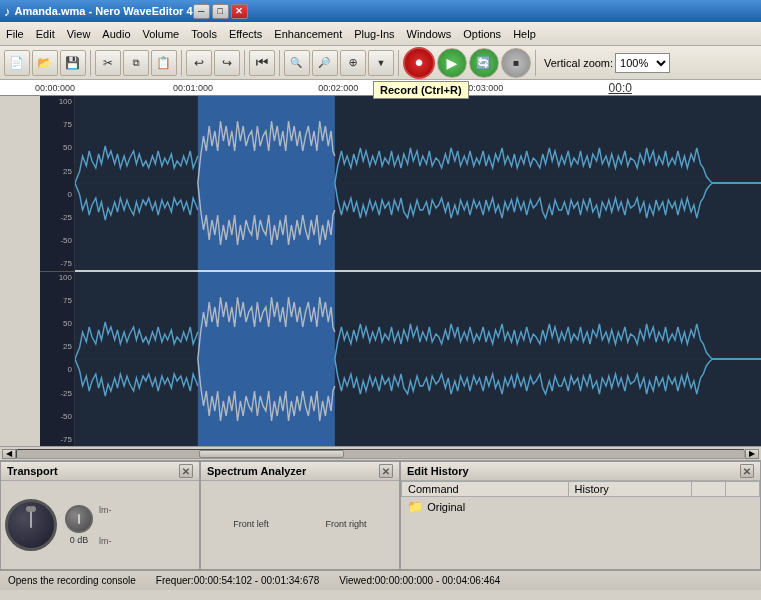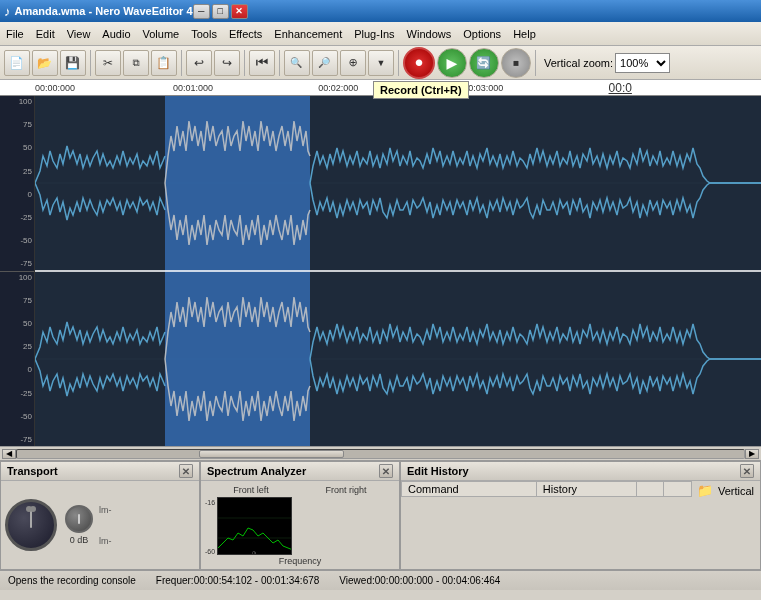--- a/index.html
+++ b/index.html
@@ -342,7 +342,7 @@
   </div>
 </div>
 
-<div id="waveform-area" style="height:350px; background:#ef4444; position:relative; overflow:hidden; display:flex;">
+<div id="waveform-area" style="height:350px; background:#ef4444; position:relative; overflow:hidden; display:flex;margin-left:40px;">
 
   <div style="width:35px; display:flex; flex-direction:column; background:#1a2030; border-right:1px solid #333;">
 

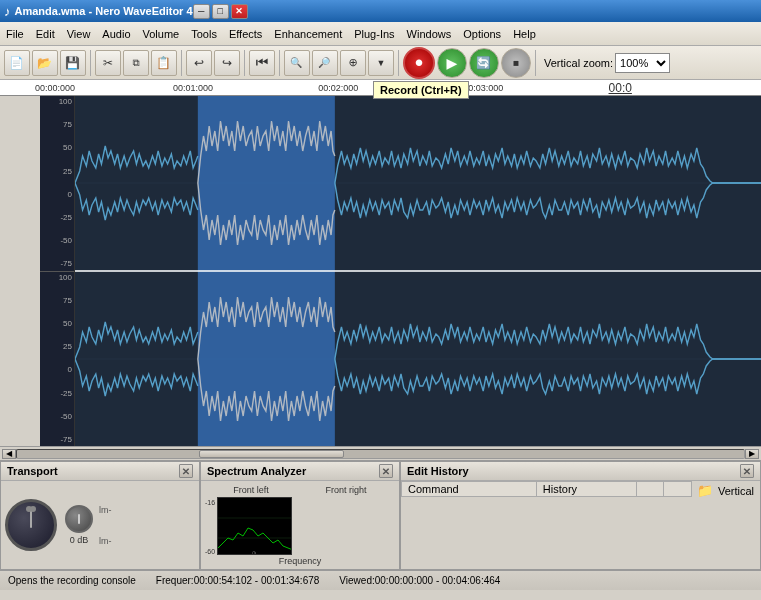--- a/index.html
+++ b/index.html
@@ -599,7 +599,7 @@
       <span>Edit History</span>
       <div class="panel-close">✕</div>
     </div>
-    <div class="panel-content" style="flex-direction:row; align-items:flex-start; padding:0;">
+    <div class="panel-content" style="flex-direction:column; align-items:flex-start; padding:0;">
       <table class="history-table">
         <thead>
           <tr>

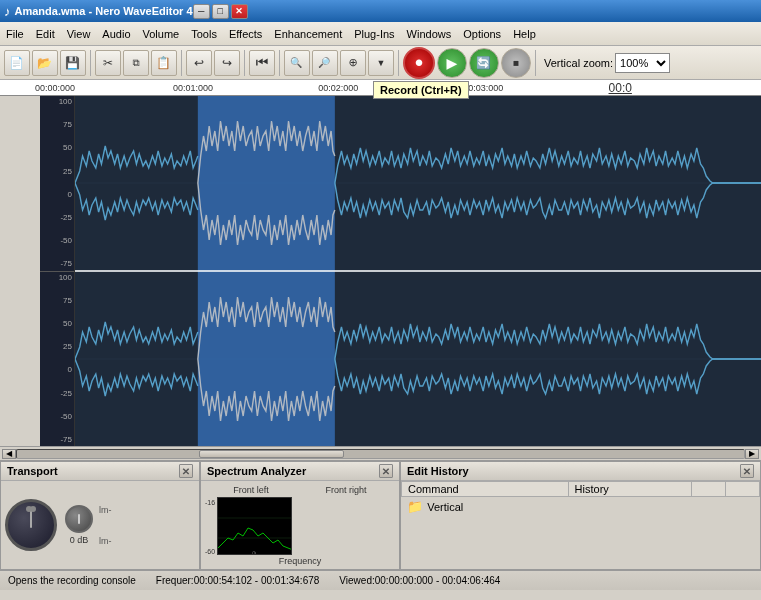--- a/index.html
+++ b/index.html
@@ -612,7 +612,7 @@
       </table>
       <div class="history-original">
         <span class="folder-icon">📁</span>
-        <span>Vertical</span>
+        <span>Original</span>
       </div>
     </div>
   </div>

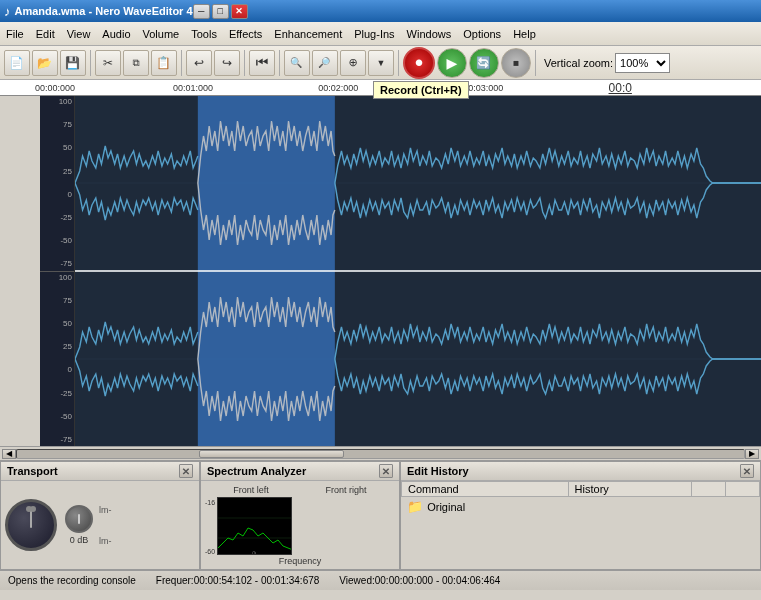--- a/index.html
+++ b/index.html
@@ -569,25 +569,6 @@
         </div>
         <div style="display:flex; gap:4px;">
 
-          <div style="flex:1; position:relative;">
-            <div style="display:flex; align-items:flex-start;">
-              <div style="font-size:7px; color:#333; margin-right:2px; display:flex; flex-direction:column; justify-content:space-between; height:58px; padding-top:2px;">
-                <span>-16</span>
-                <span>-60</span>
-              </div>
-              <svg width="75" height="58" style="background:#000; border:1px solid #333;">
-
-                <line x1="0" y1="20" x2="75" y2="20" stroke="#1a3a1a" stroke-width="0.5"></line>
-                <line x1="0" y1="40" x2="75" y2="40" stroke="#1a3a1a" stroke-width="0.5"></line>
-
-                <polyline points="0,50 5,45 10,40 15,42 20,35 25,38 30,30 35,32 40,38 45,35 50,40 55,45 60,42 65,48 70,50 75,52" fill="none" stroke="#00bb00" stroke-width="1"></polyline>
-
-                <line x1="37" y1="54" x2="37" y2="58" stroke="#555" stroke-width="1"></line>
-                <text x="34" y="58" fill="#555" font-size="7">0</text>
-              </svg>
-            </div>
-            <div style="font-size:9px; color:#333; text-align:center; margin-top:1px;">Frequency</div>
-          </div>
 
         </div>
       </div>

